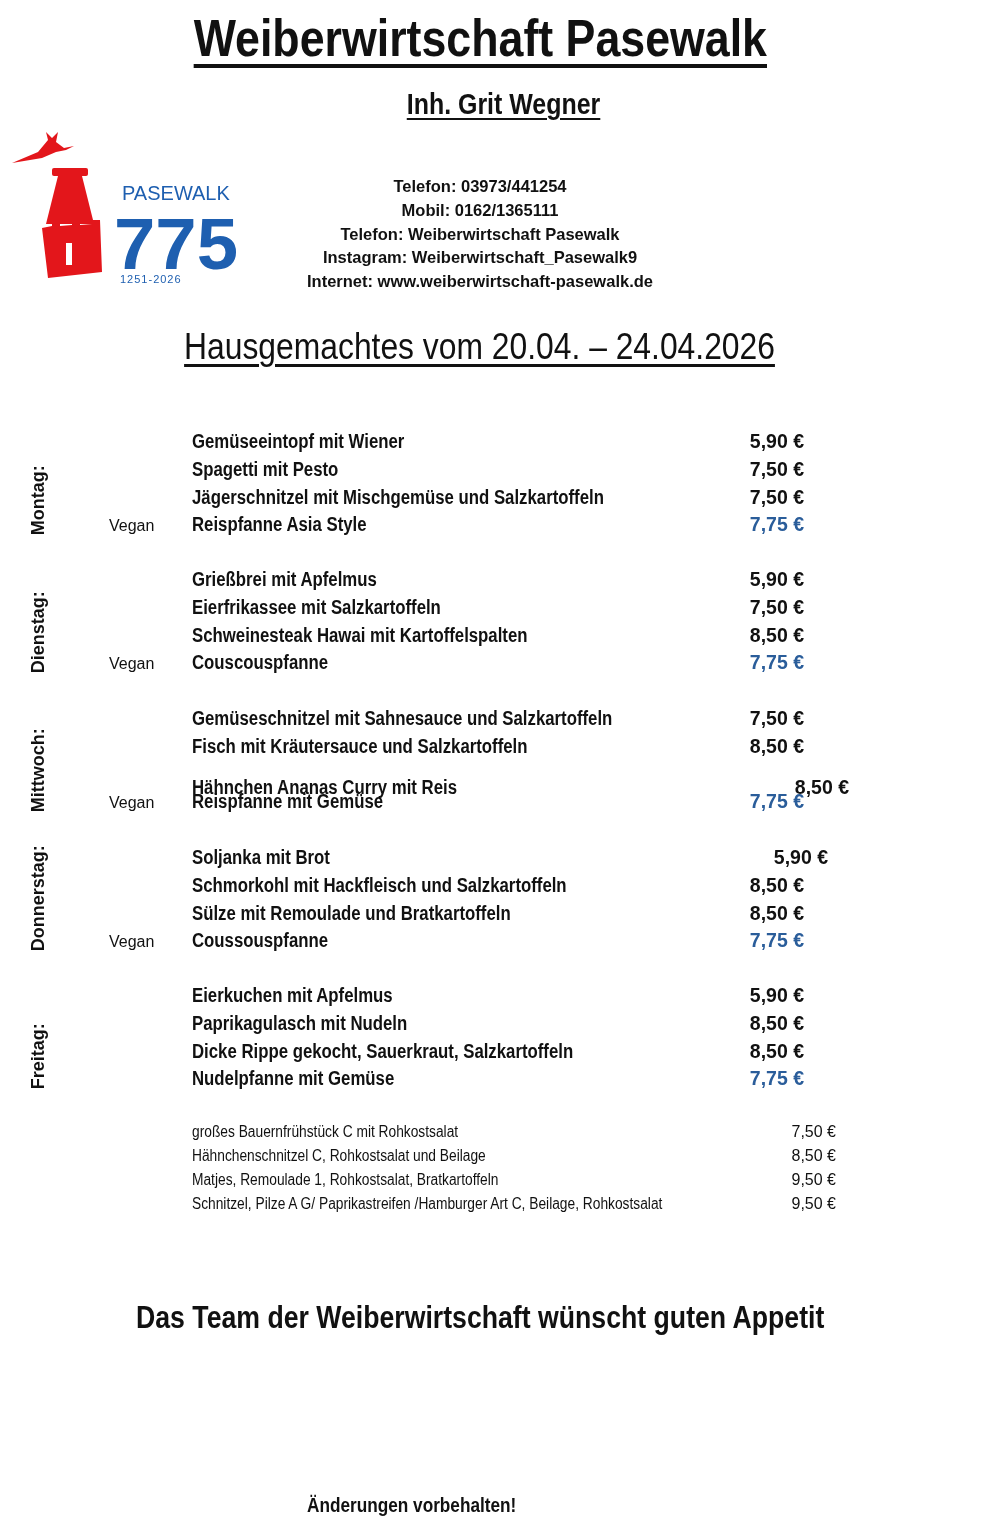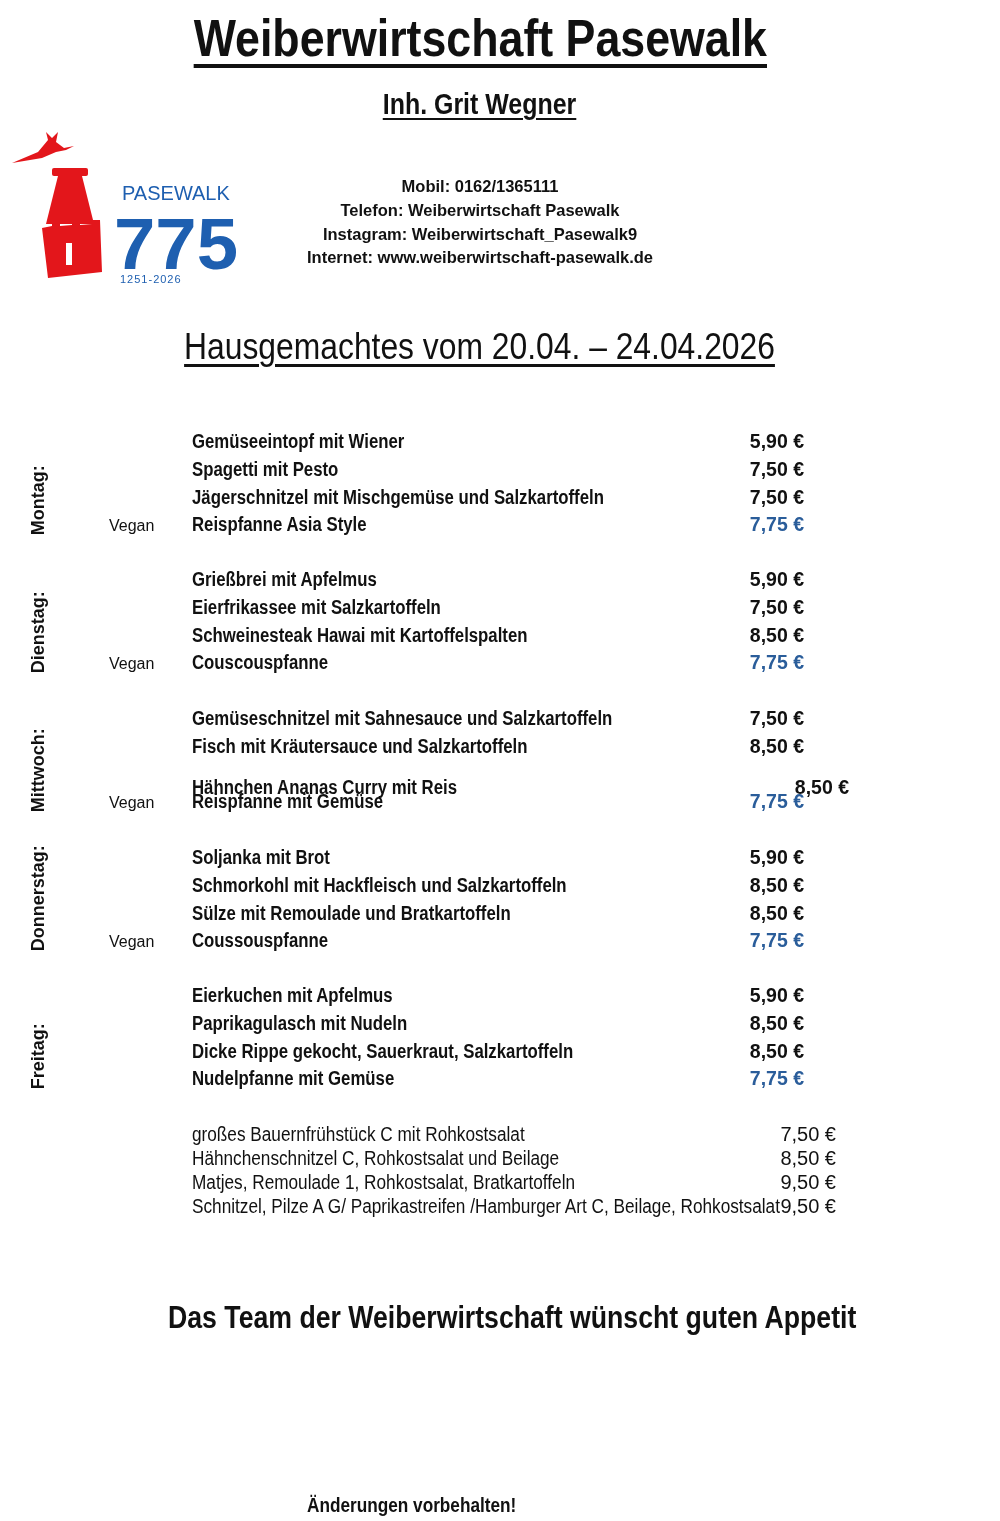--- a/index.html
+++ b/index.html
@@ -11,7 +11,7 @@
 
   #title { left: 0; width: 960px; top: 8px; text-align: center; font-size: 52px; font-weight: bold; }
   #title .cond-c { text-decoration: underline; text-decoration-thickness: 4px; text-underline-offset: 8px; }
-  #owner { left: 0; width: 960px; top: 88px; text-align: center; font-size: 29px; font-weight: bold; }
+  #owner { left: 0; width: 960px; top: 88px; text-align: center; font-size: 29px; font-weight: bold; padding-left: 24px; }
   #owner .cond-c { text-decoration: underline; text-decoration-thickness: 2px; text-underline-offset: 4px; }
 
   #logo { left: 8px; top: 128px; width: 240px; height: 160px; }

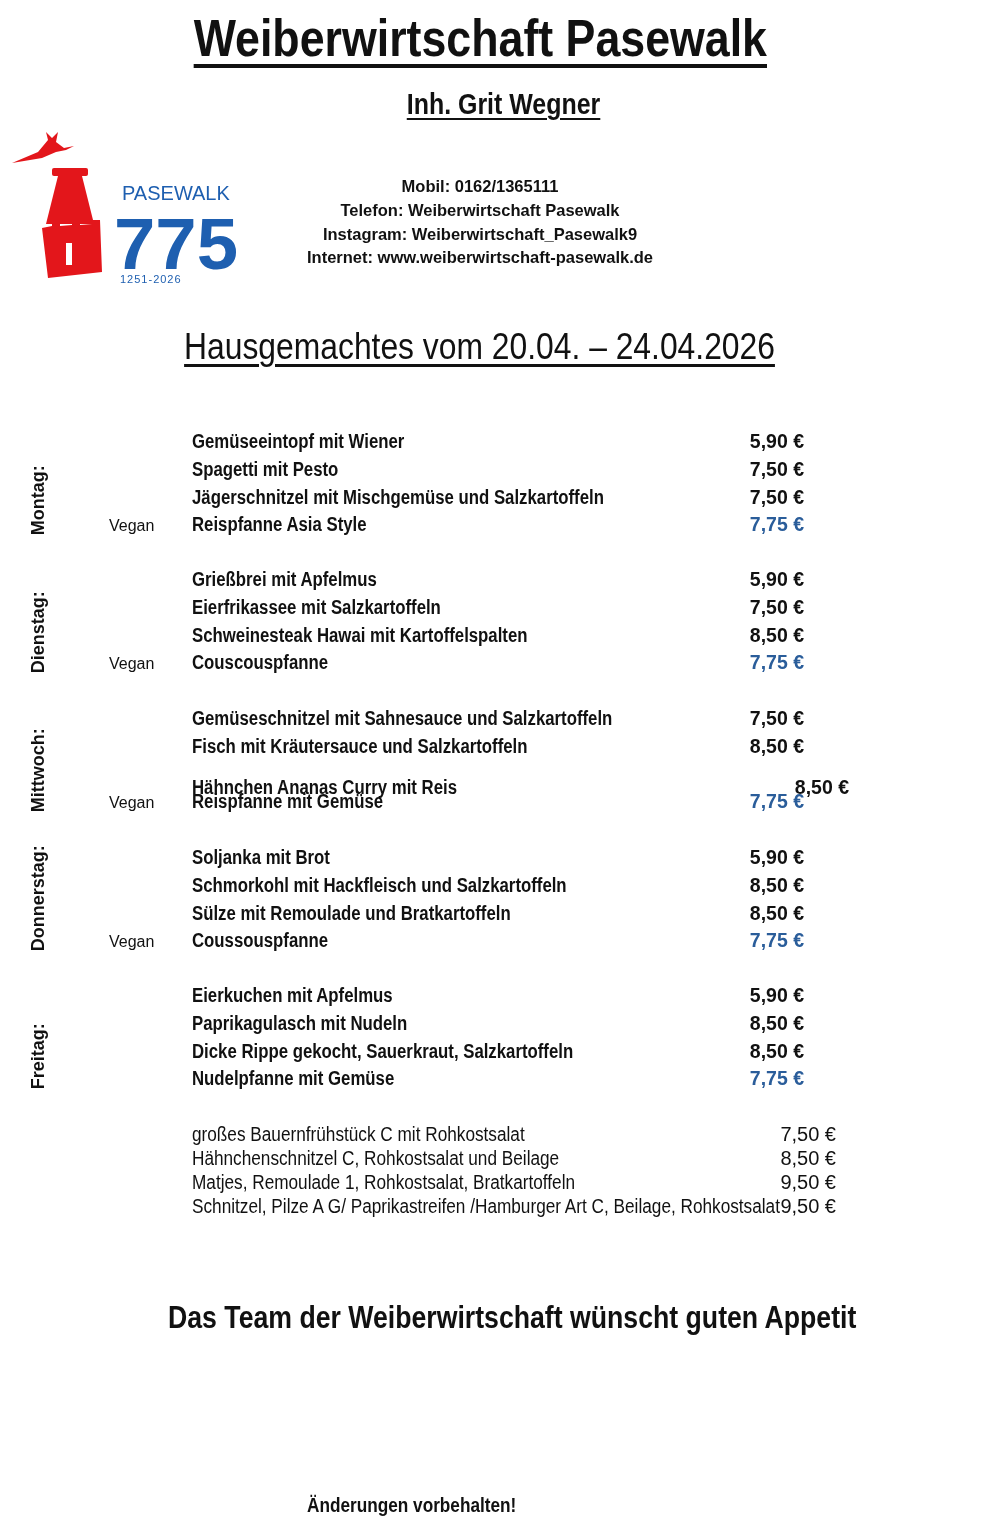--- a/index.html
+++ b/index.html
@@ -61,6 +61,7 @@
 </div>
 
 <div id="contact" class="abs">
+  <div>Telefon: 03973/441254</div>
   <div>Mobil: 0162/1365111</div>
   <div>Telefon: Weiberwirtschaft Pasewalk</div>
   <div>Instagram: Weiberwirtschaft_Pasewalk9</div>

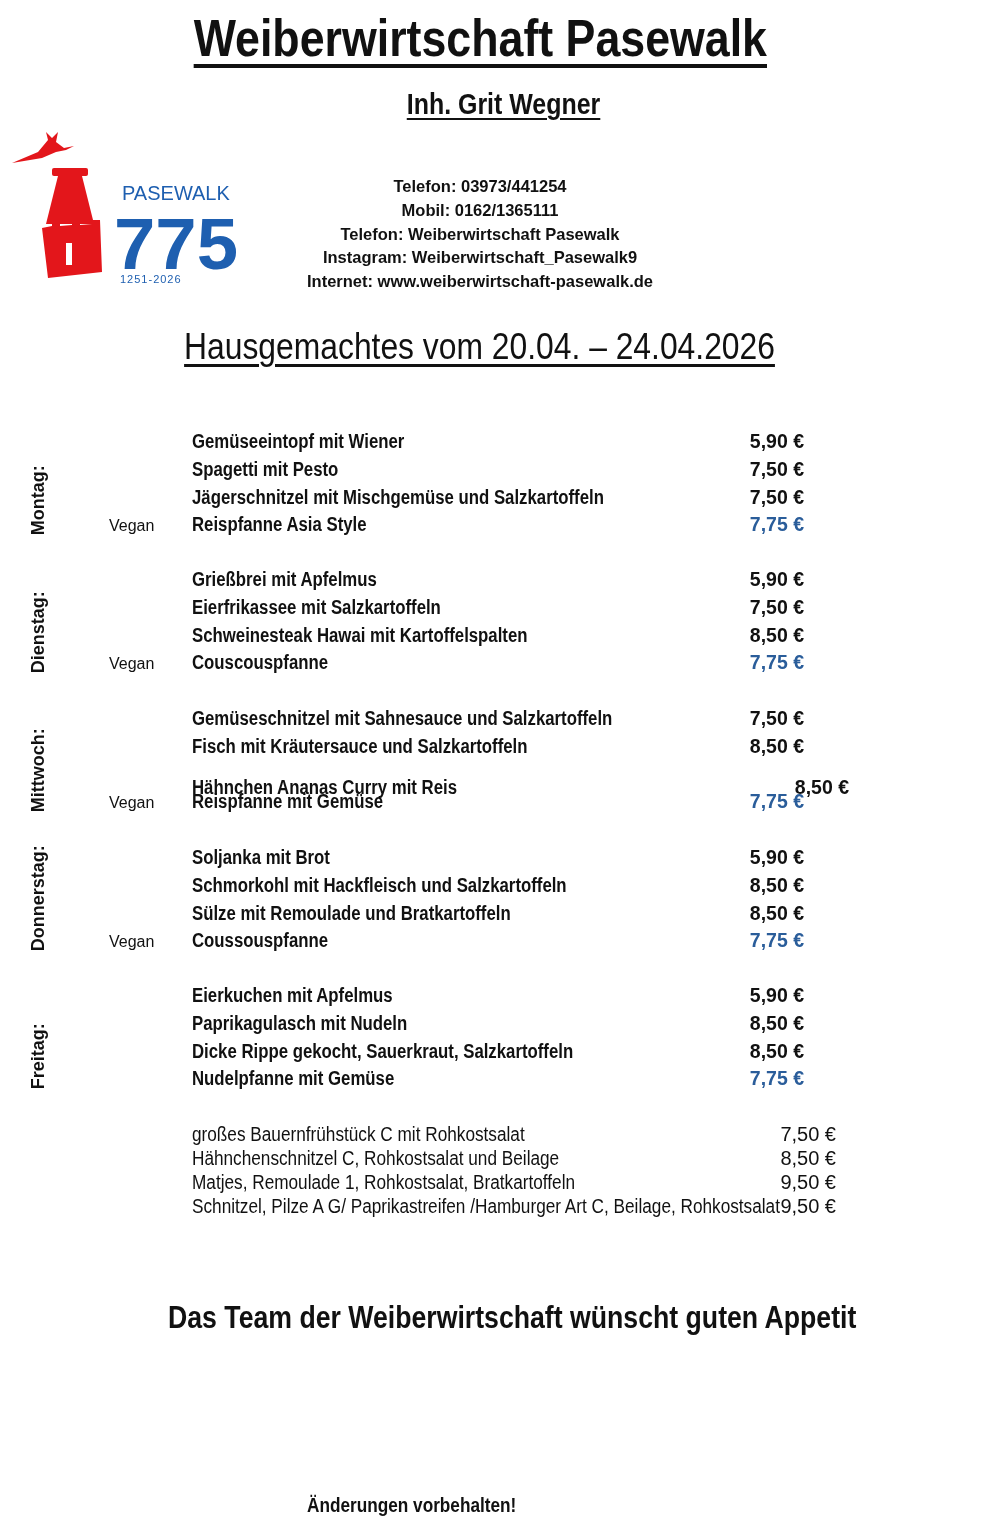--- a/index.html
+++ b/index.html
@@ -143,7 +143,7 @@
     <div class="abs day-label" style="top: 848px; height: 111.2px;">
       <span style="top: 0px; transform: translate(0px, 103.2px) rotate(-90deg);">Donnerstag:</span>
     </div>
-    <div class="abs row" style="top: 846px;">
+    <div class="abs row" style="top: 846px; padding-left: 24px;">
       <span class="vegan"></span>
       <span class="dish cond">Soljanka mit Brot</span>
       <span class="price">5,90 €</span>

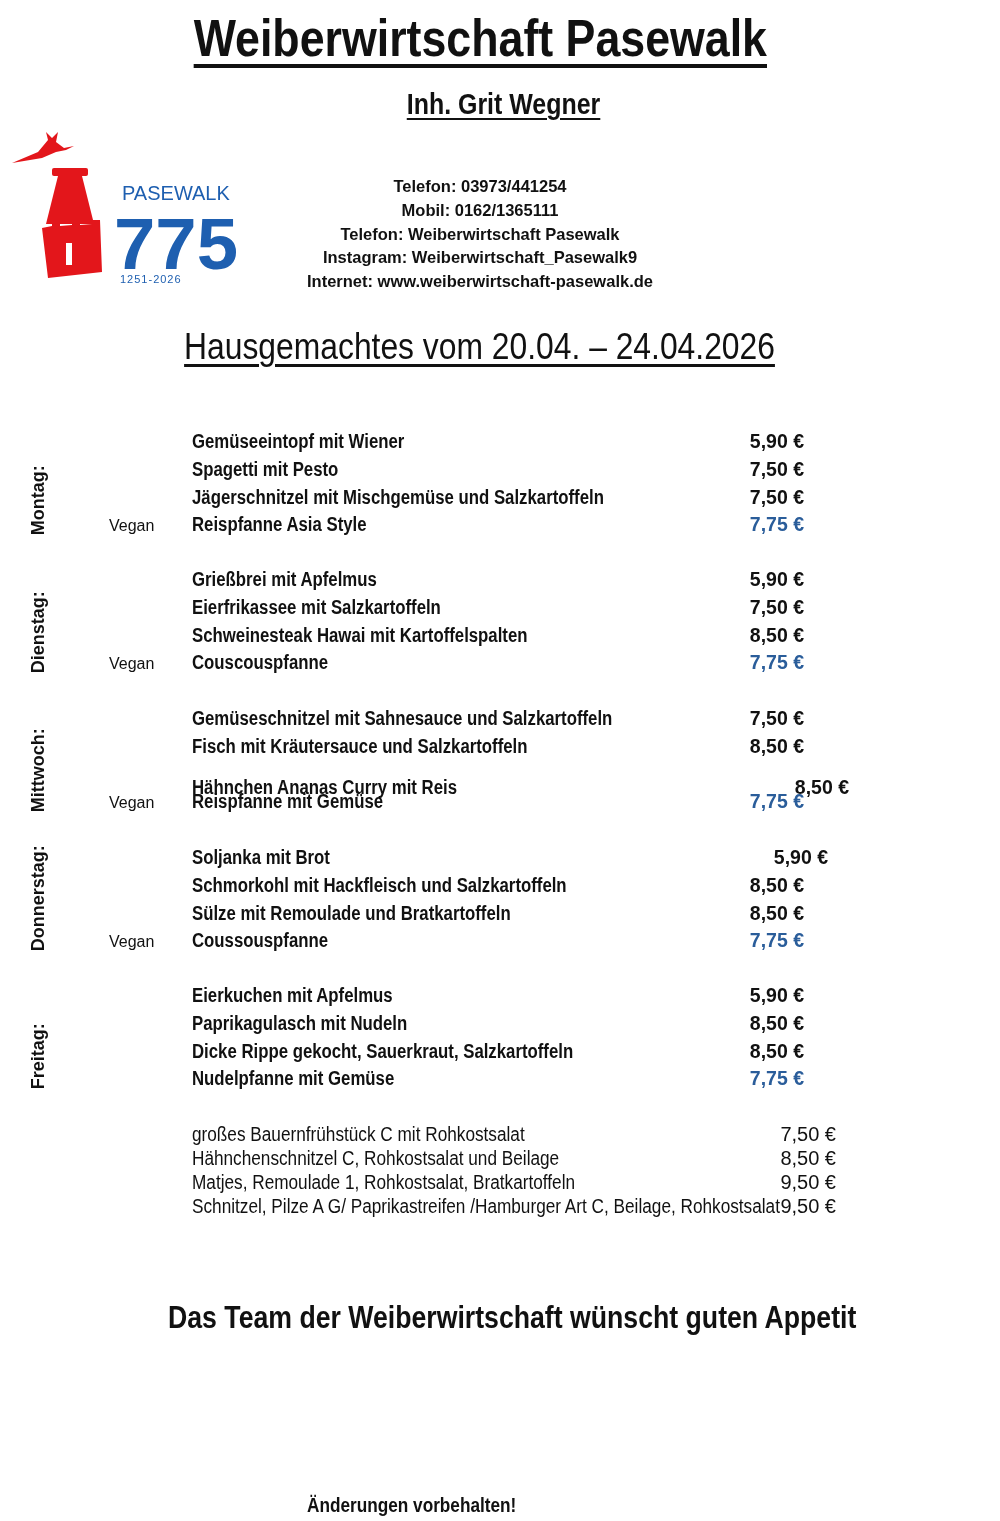--- a/index.html
+++ b/index.html
@@ -30,7 +30,7 @@
   .row .price { position: absolute; right: 12px; top: 0; }
   .row .price.blue { color: #2a5d9a; margin-left: 35px; }
 
-  .extra { left: 0; width: 856px; height: 24px; font-size: 20px; }
+  .extra { left: 0; width: 856px; height: 24px; font-size: 16px; }
   .extra .dish { position: absolute; left: 192px; top: 0; }
   .extra .price { position: absolute; right: 20px; top: 0; }
 

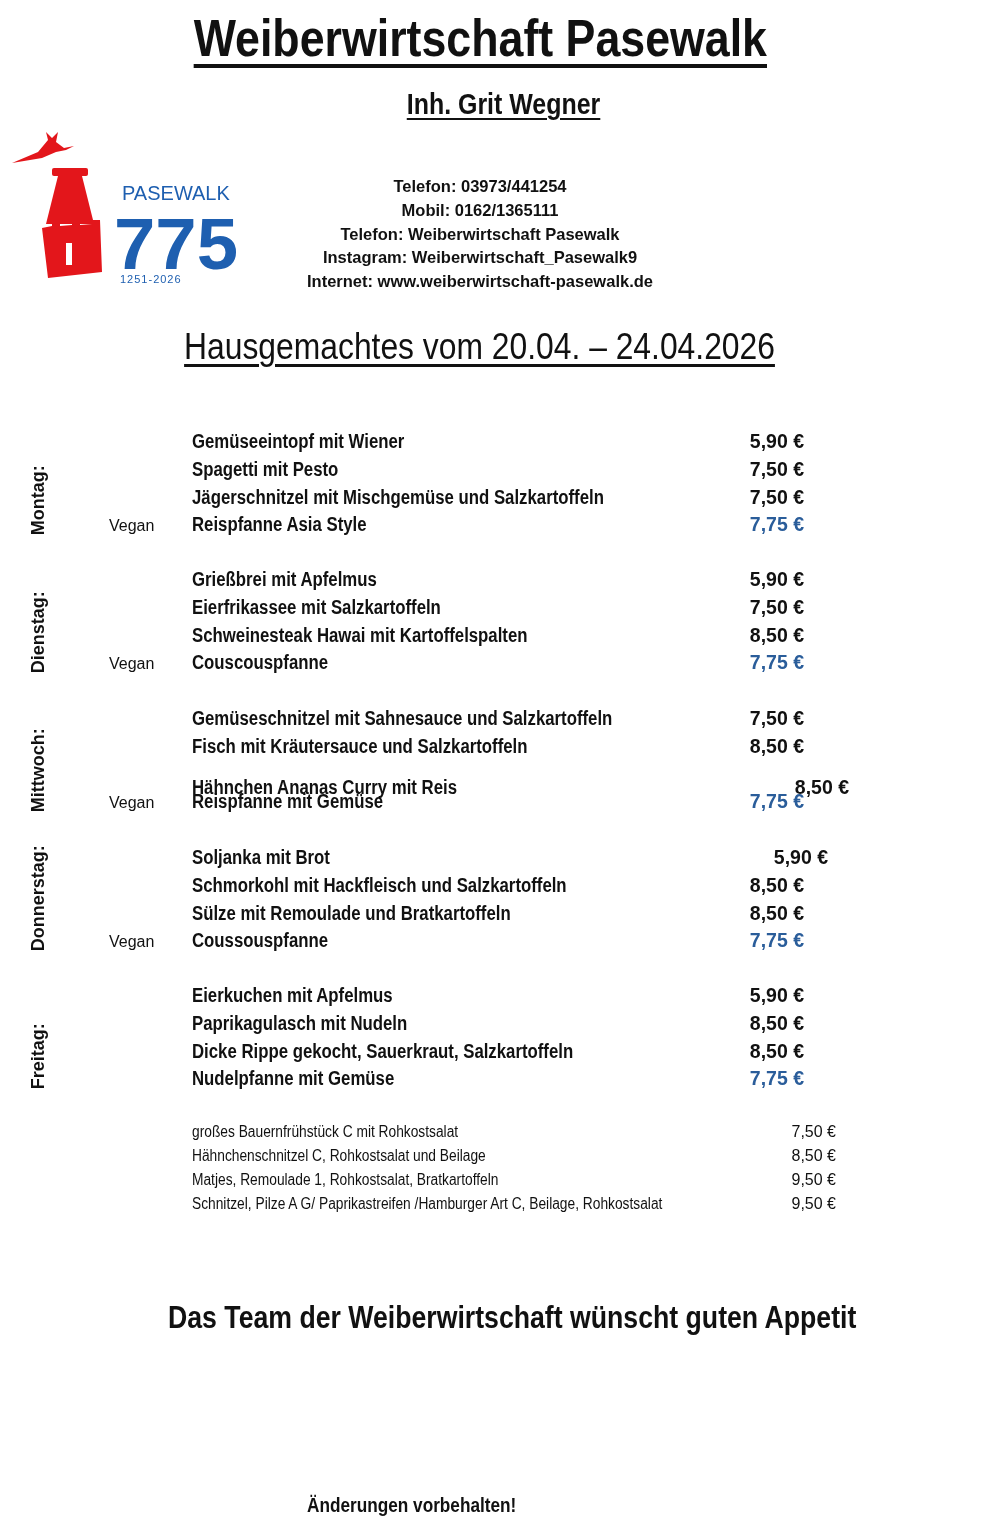--- a/index.html
+++ b/index.html
@@ -34,7 +34,7 @@
   .extra .dish { position: absolute; left: 192px; top: 0; }
   .extra .price { position: absolute; right: 20px; top: 0; }
 
-  #closing { left: 0; width: 960px; top: 1300px; text-align: center; font-size: 31px; font-weight: bold; padding-left: 32px; }
+  #closing { left: 0; width: 960px; top: 1300px; text-align: center; font-size: 31px; font-weight: bold; }
   #note { left: 0; width: 824px; top: 1494px; text-align: center; font-size: 20px; font-weight: bold; }
 </style>
 </head>

